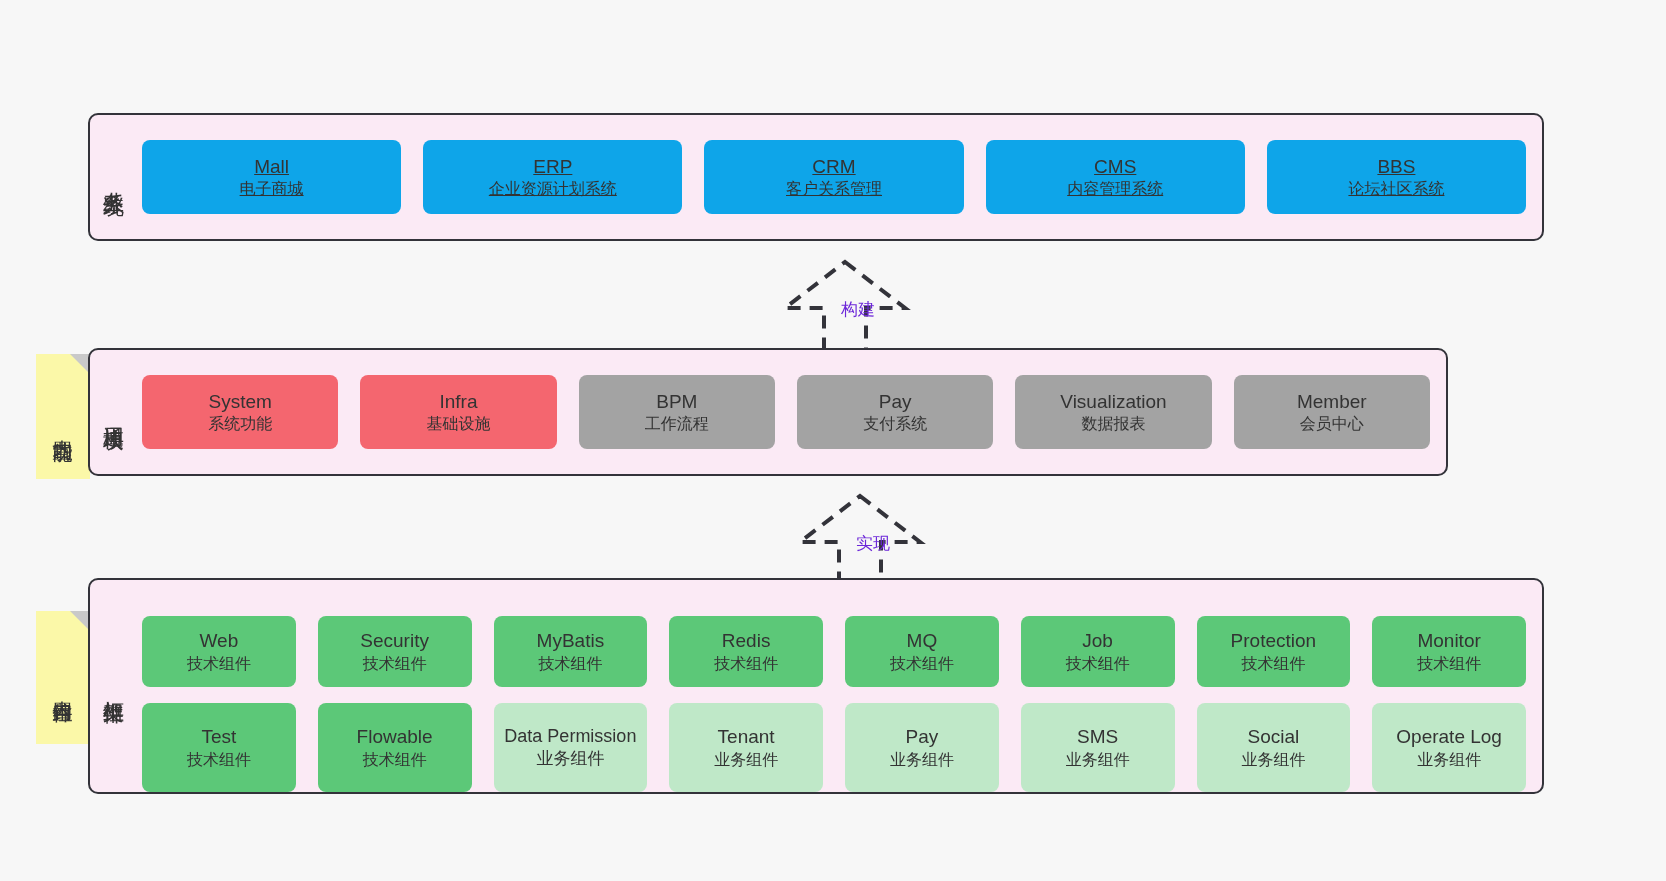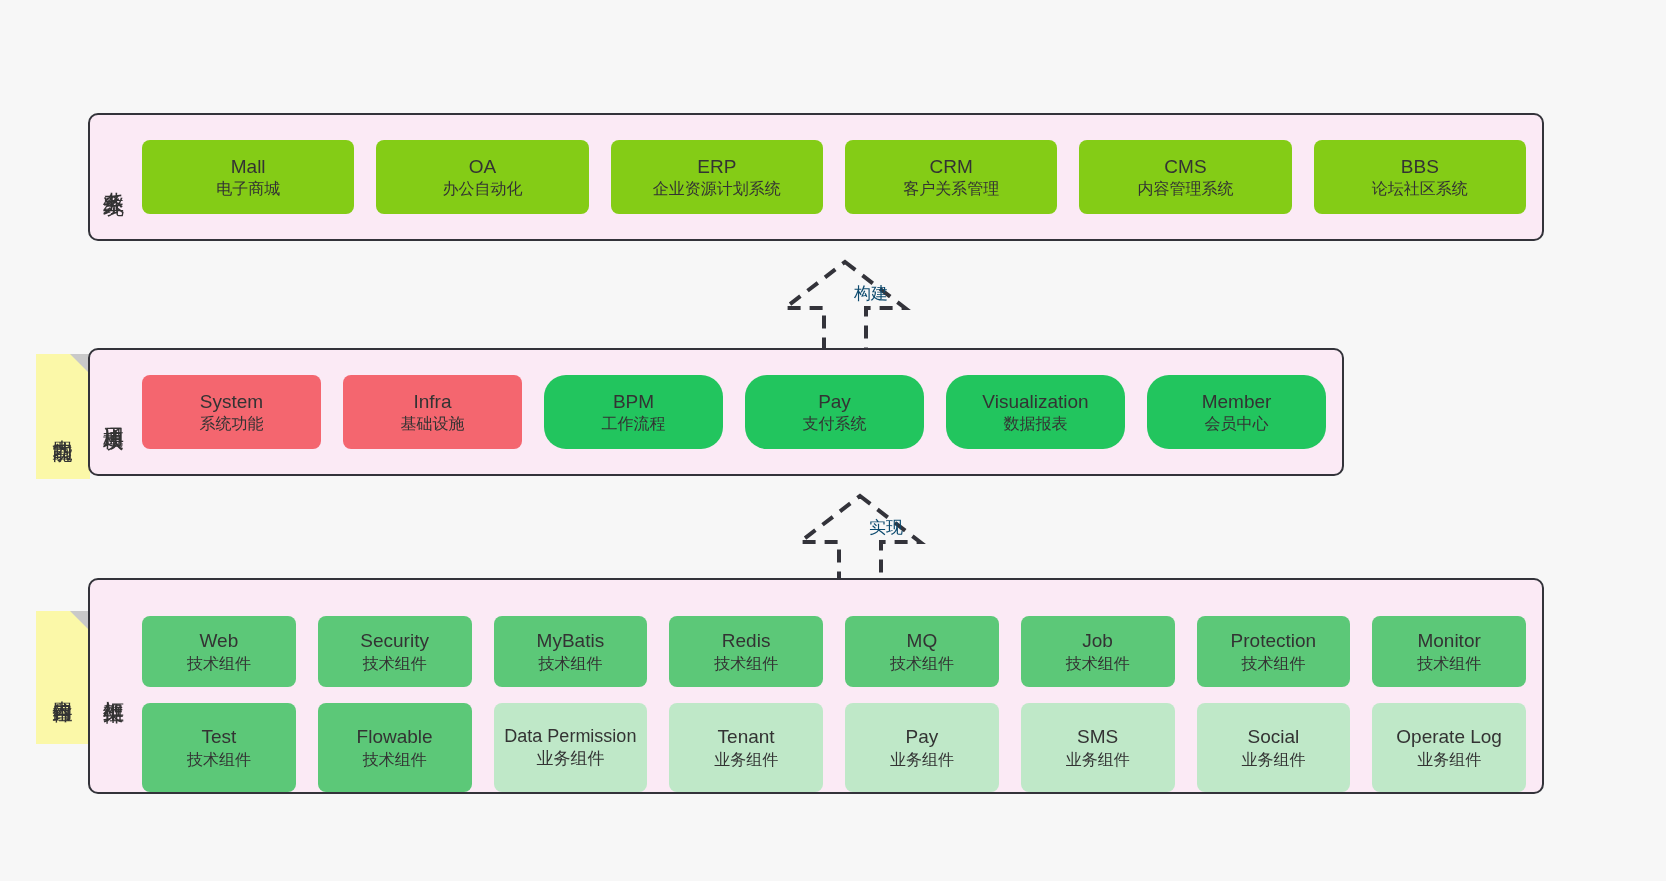--- a/index.html
+++ b/index.html
@@ -95,7 +95,7 @@
   }
 
   
-  .c-blue        { background: #84cc16; }
+  .c-blue        { background: #0ea5e9; text-decoration: underline; }
   .c-red         { background: #f4666f; }
   .c-pink        { background: #22c55e; border-radius: 22px; }
   .c-green       { background: #5cc878; }

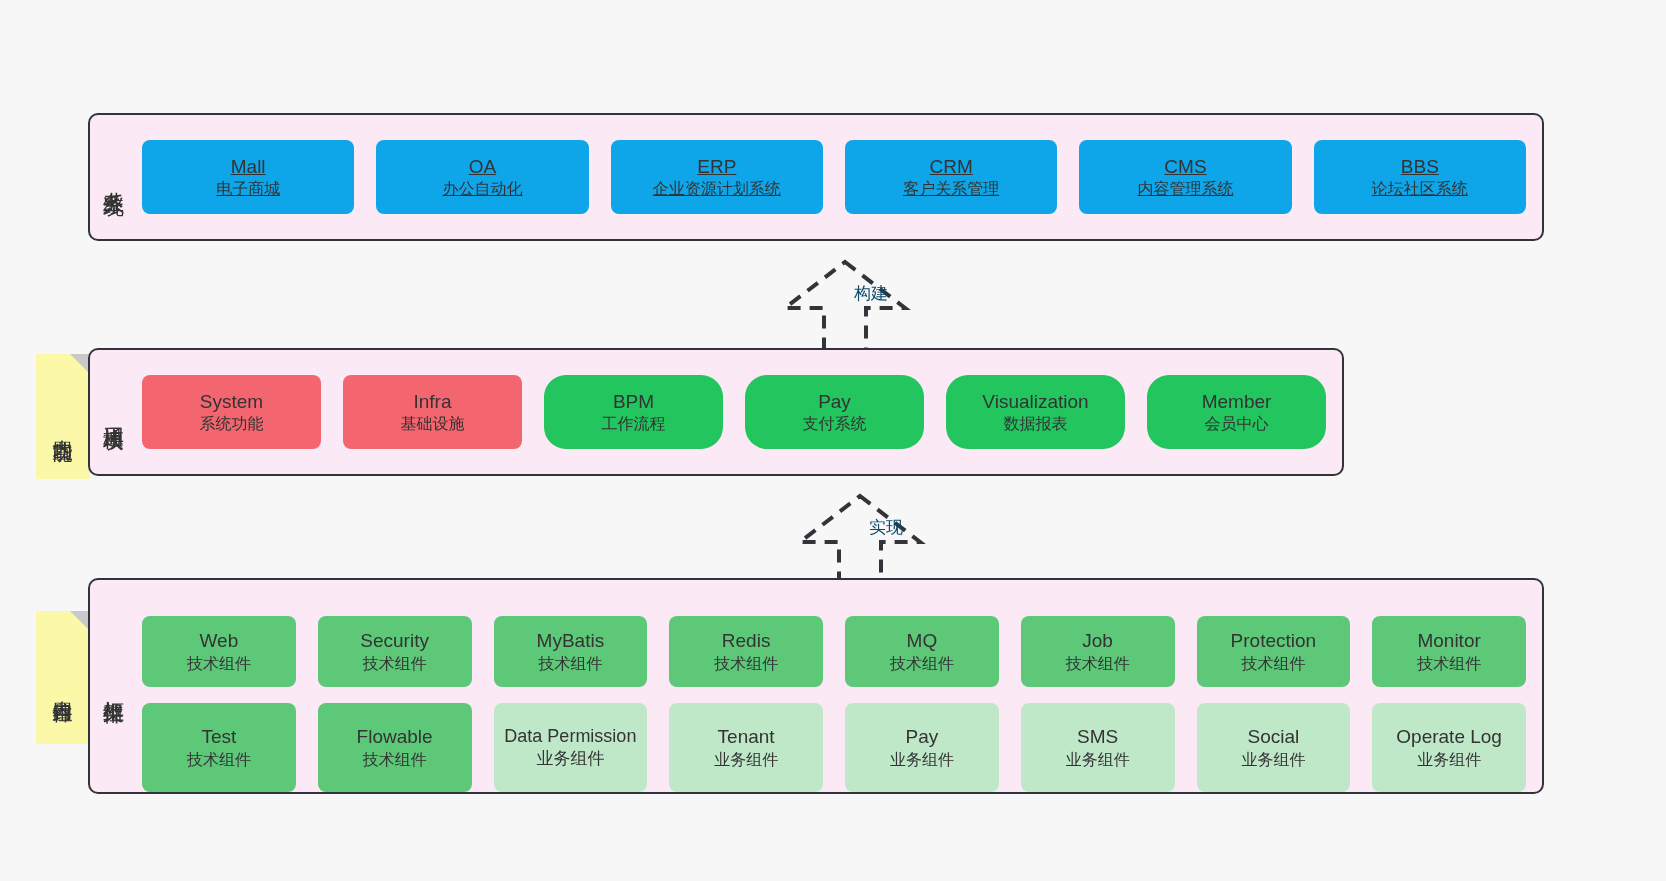--- a/index.html
+++ b/index.html
@@ -170,10 +170,6 @@
           <span class="n-sub">电子商城</span>
         </div>
         <div class="node c-blue">
-          <span class="n-title">OA</span>
-          <span class="n-sub">办公自动化</span>
-        </div>
-        <div class="node c-blue">
           <span class="n-title">ERP</span>
           <span class="n-sub">企业资源计划系统</span>
         </div>

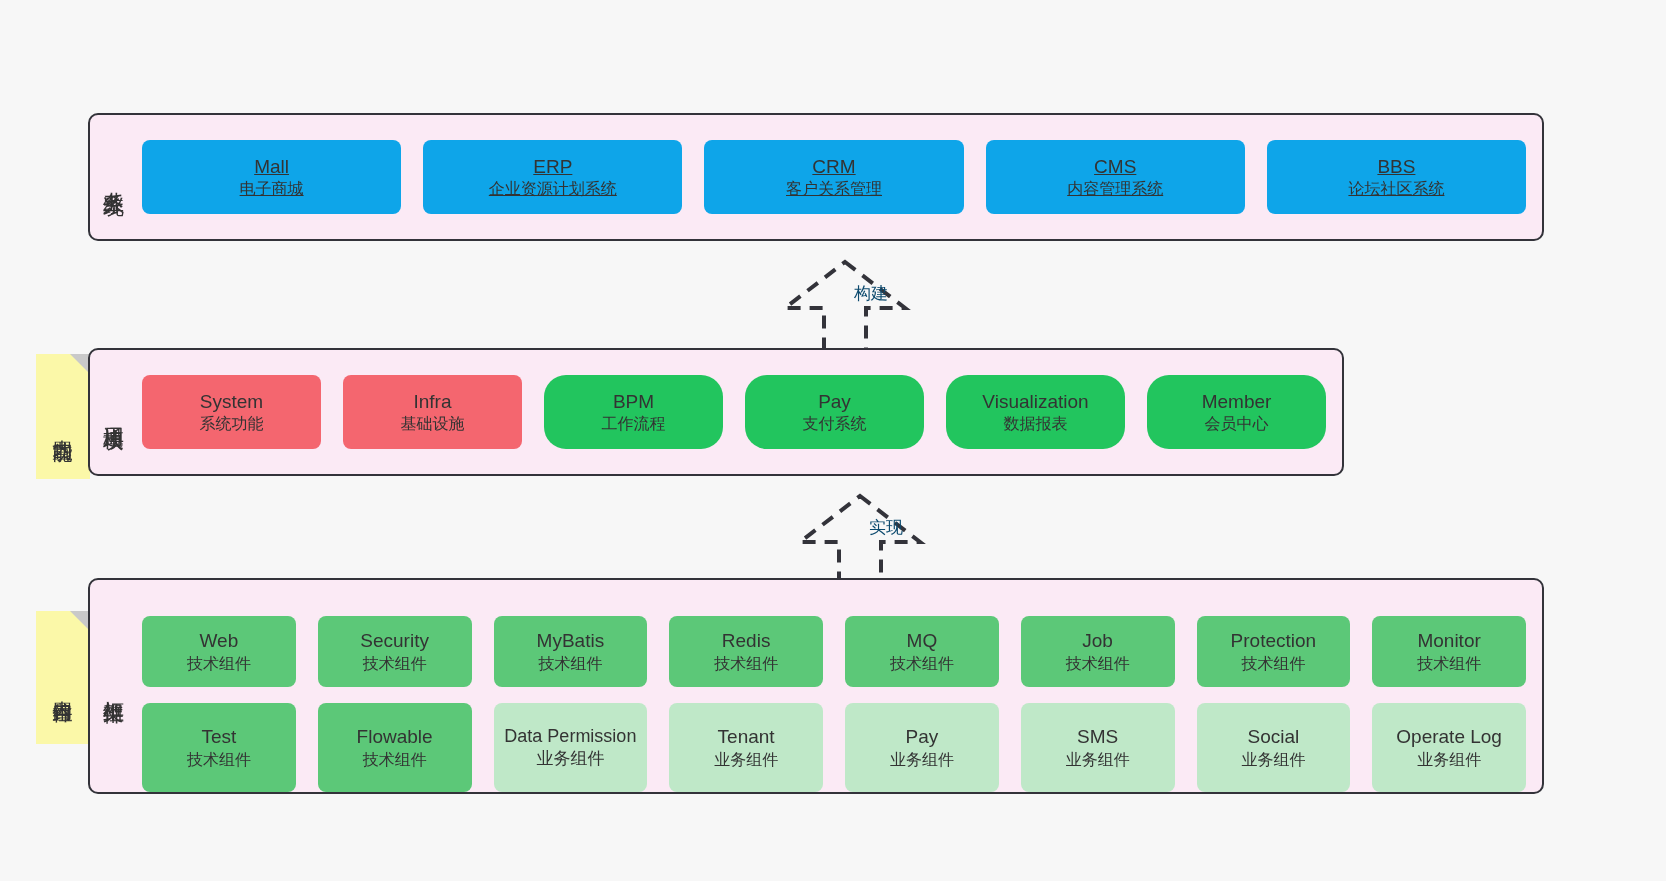--- a/index.html
+++ b/index.html
@@ -145,15 +145,14 @@
   .arrow .arrow-label {
     position: absolute;
     left: 50%;
-    top: 24px;
+    top: 40px;
     transform: translateX(-6px);
     font-size: 17px;
-    color: #0c4a6e;
+    color: #6d28d9;
     background: transparent;
     padding: 0 2px;
     white-space: nowrap;
     user-select: none;
-    margin-left: 13px;
   }
 </style>
 </head>

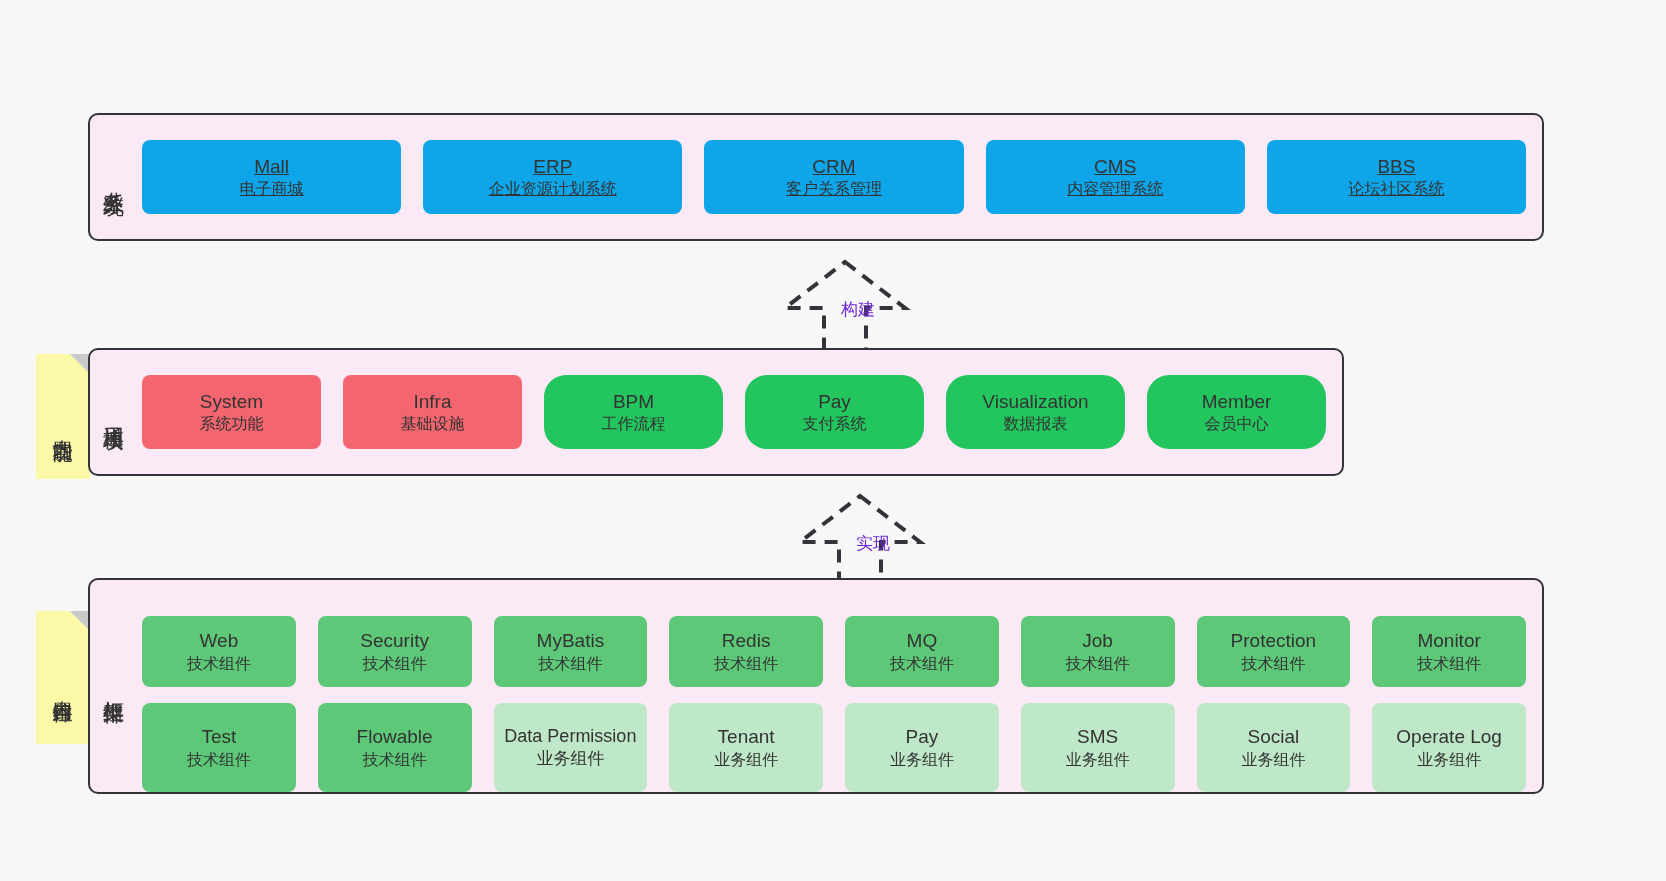--- a/index.html
+++ b/index.html
@@ -199,7 +199,7 @@
     <span>内置功能</span>
   </div>
 
-  <div class="layer" id="layer-1" style="left:88px; top:348px; width:1256px; height:128px;">
+  <div class="layer" id="layer-1" style="left:88px; top:348px; width:1360px; height:128px;">
     <div class="layer-title">通用模块</div>
     <div class="layer-body">
       <div class="row" style="height:74px;">

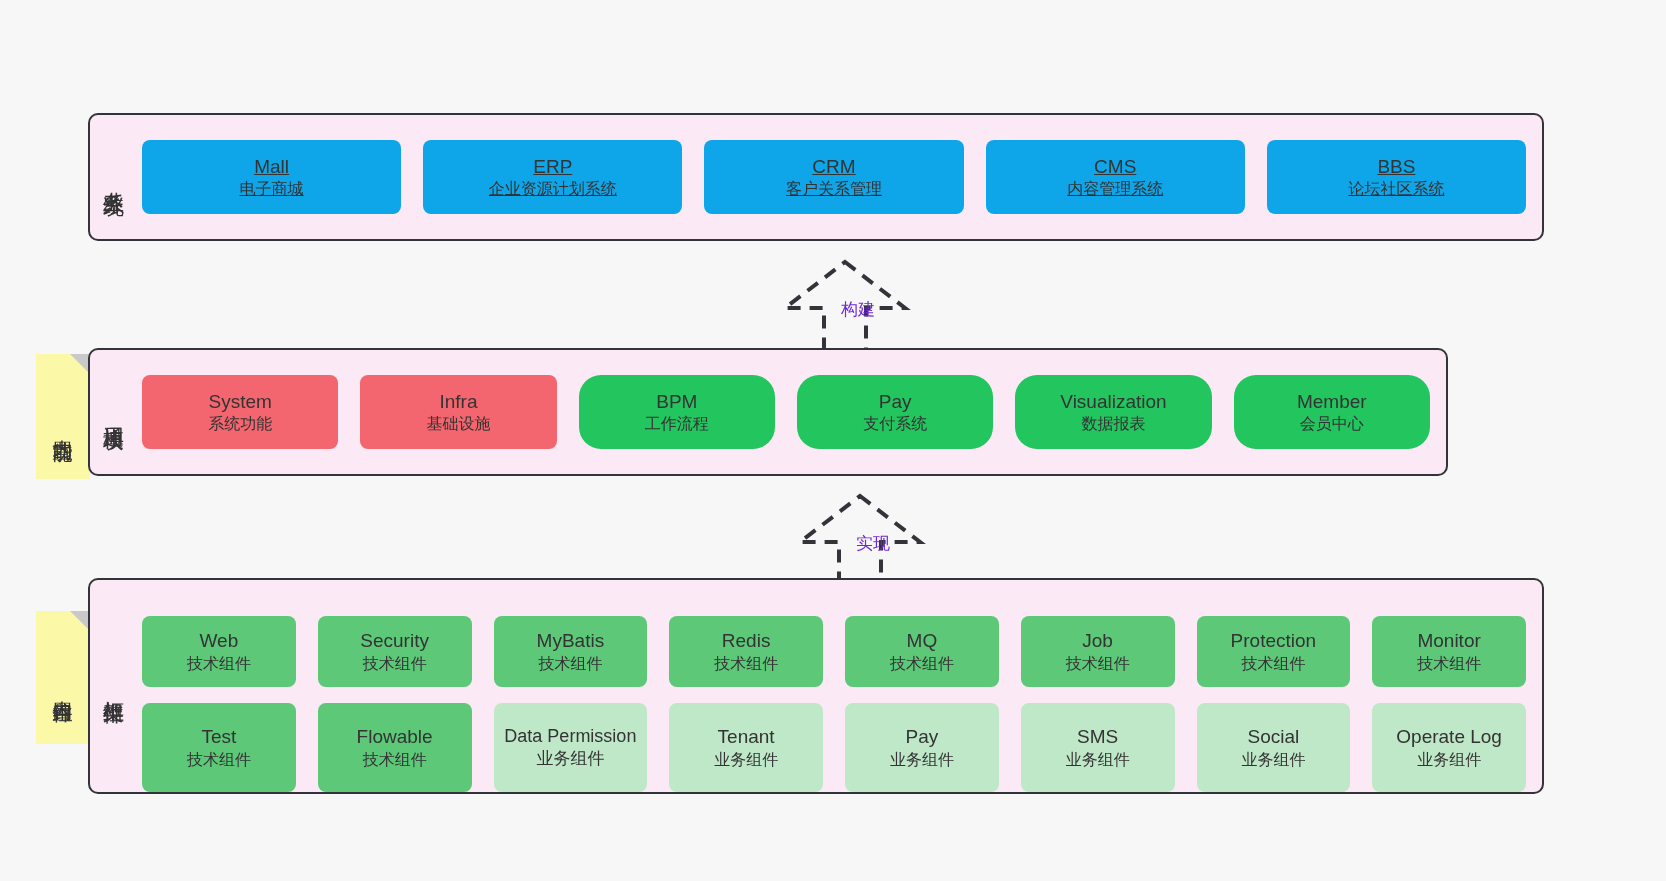--- a/index.html
+++ b/index.html
@@ -97,7 +97,7 @@
   
   .c-blue        { background: #0ea5e9; text-decoration: underline; }
   .c-red         { background: #f4666f; }
-  .c-pink        { background: #22c55e; border-radius: 22px; }
+  .c-pink        { background: #a3a3a3; }
   .c-green       { background: #5cc878; }
   .c-lightgreen  { background: #bfe8c8; }
 

